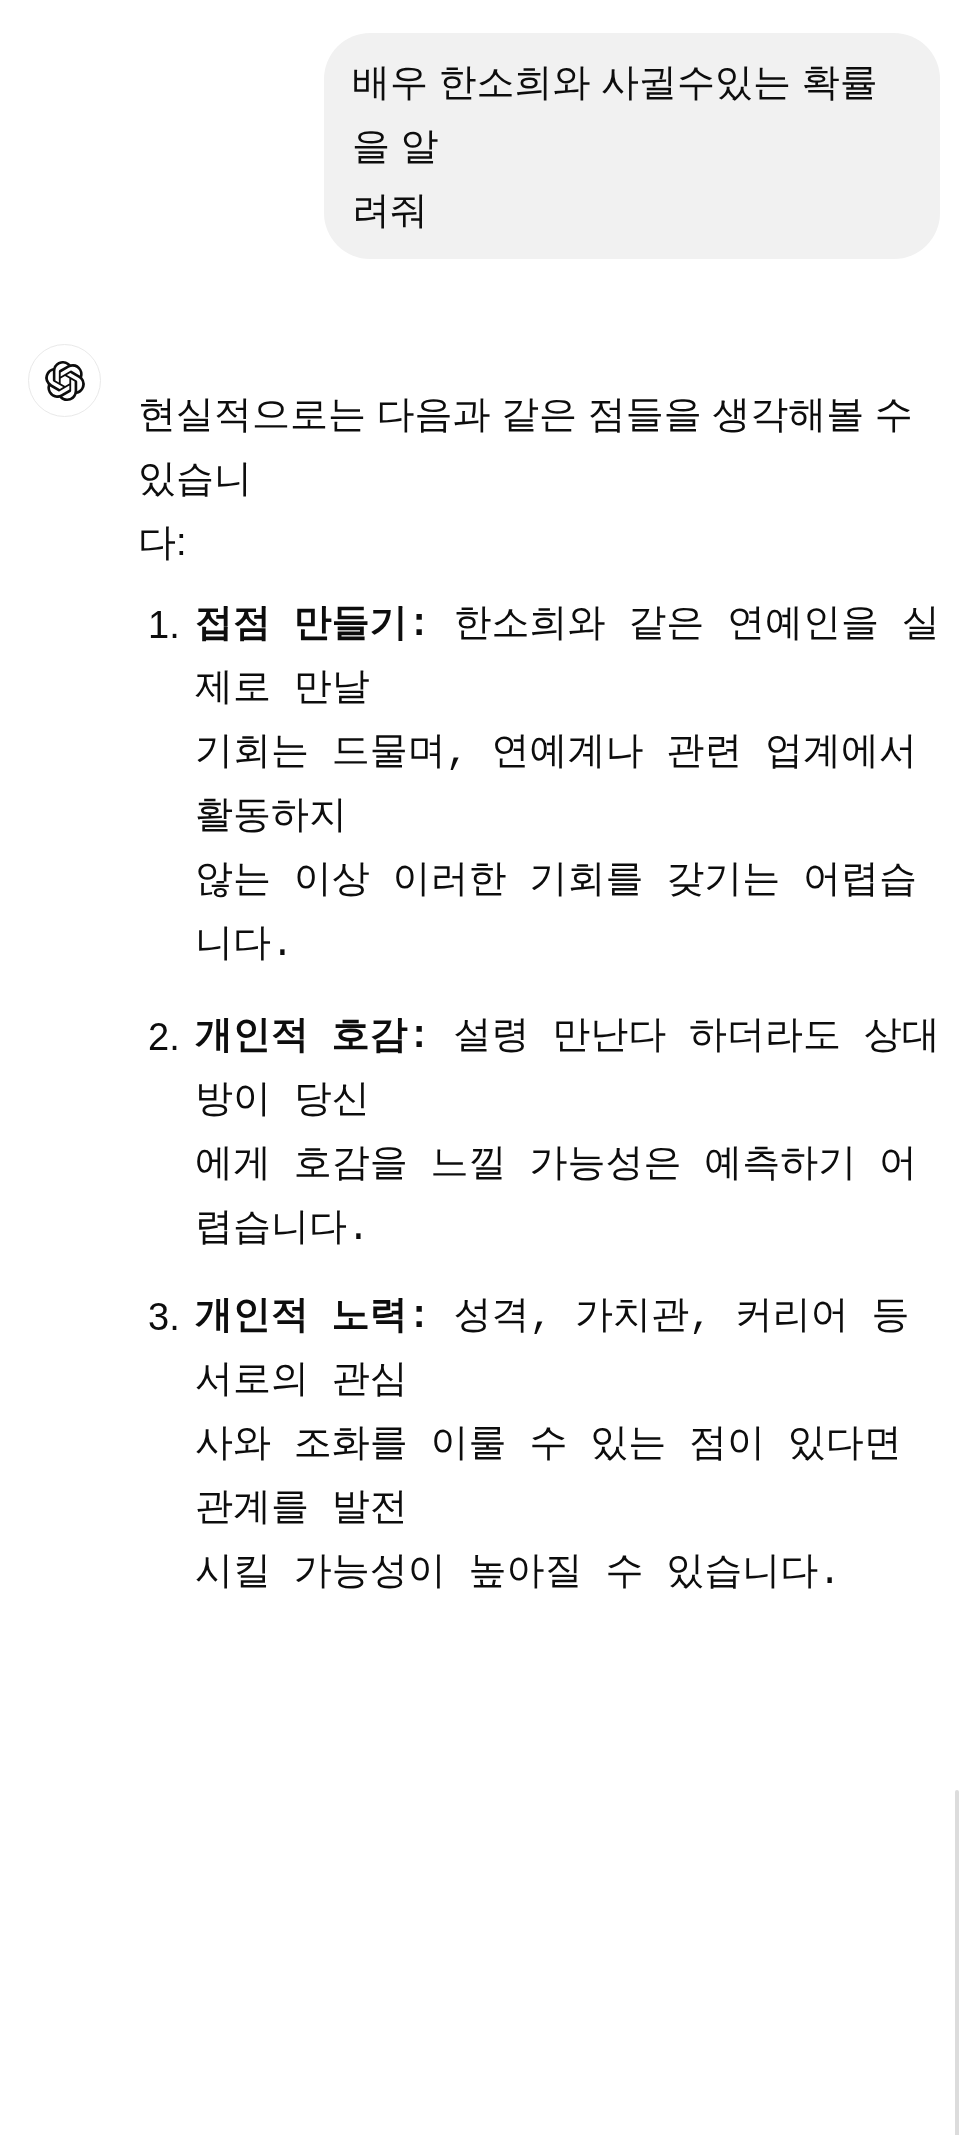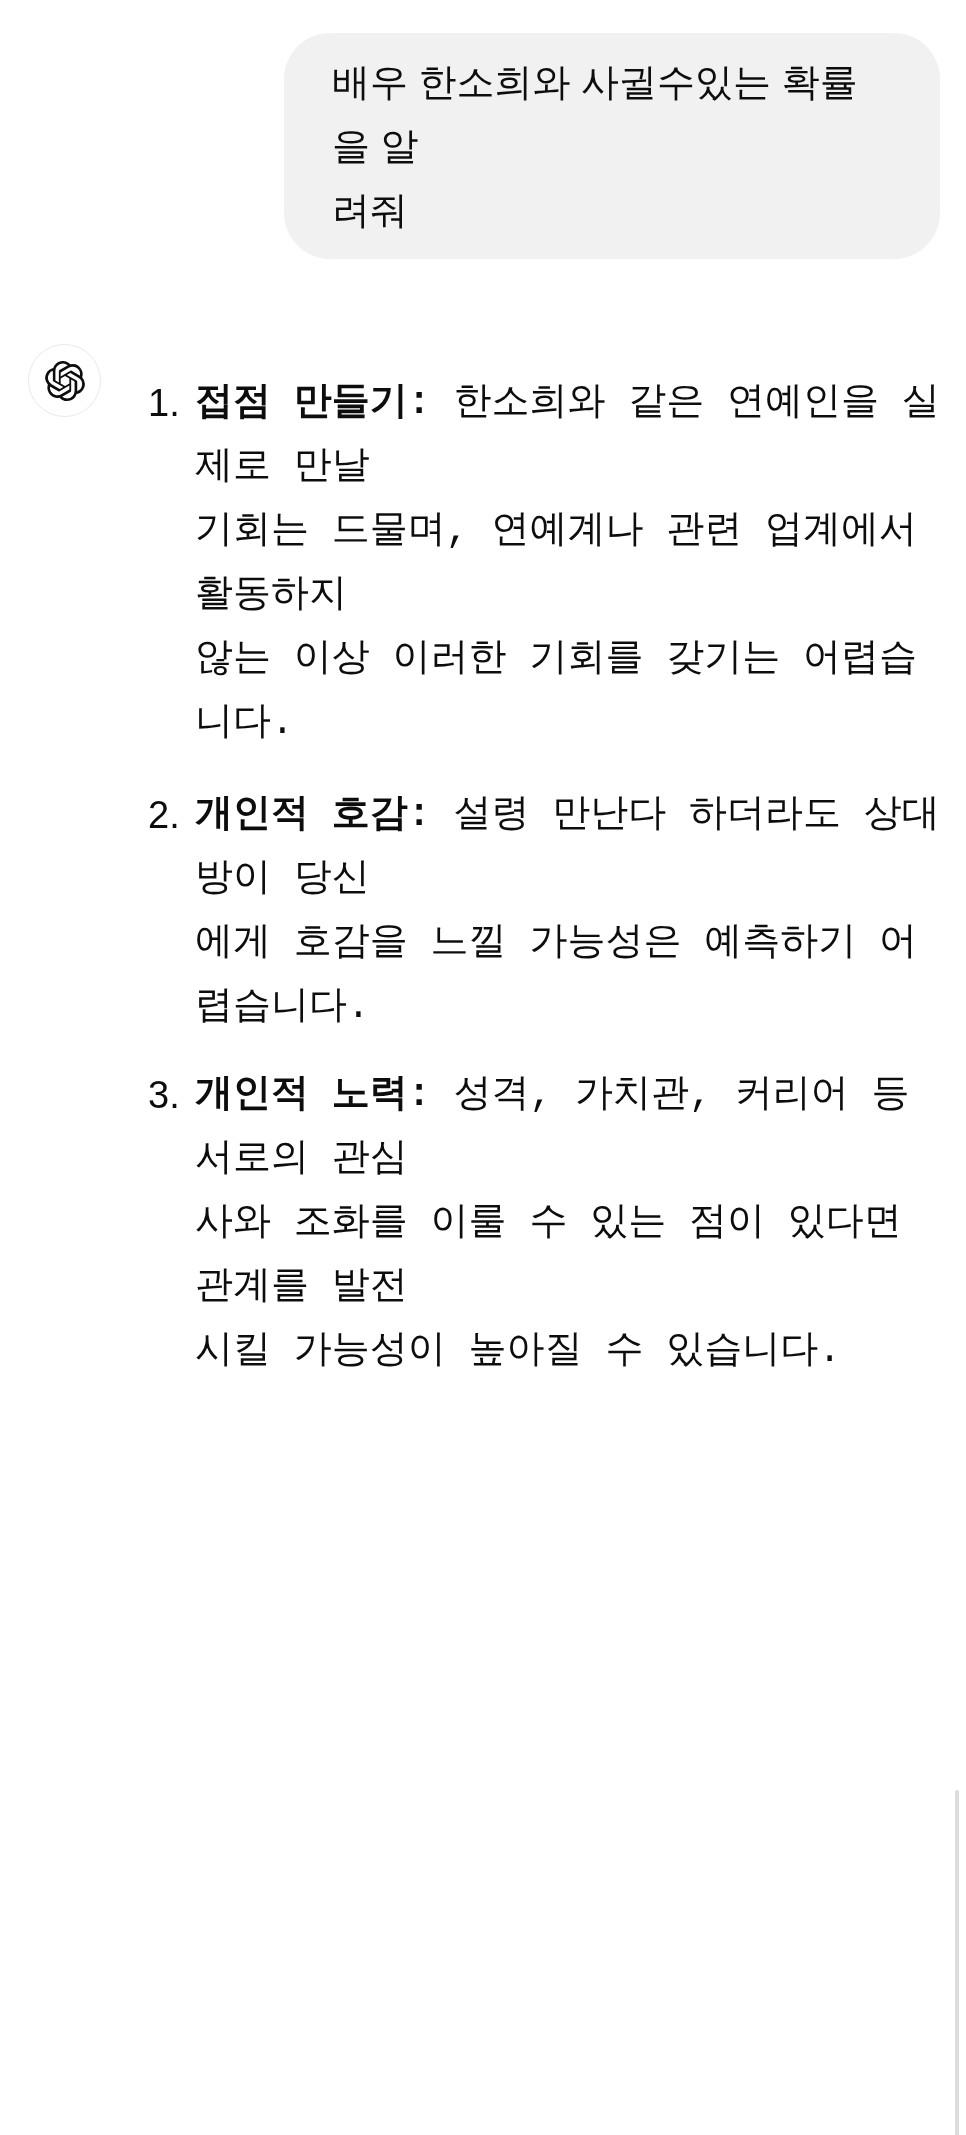--- a/index.html
+++ b/index.html
@@ -16,7 +16,7 @@
   .bubble{
     background:#f1f1f1;
     border-radius:46px;
-    padding:17px 48px;
+    padding:17px 28px;
     max-width:560px;
     font-size:38px;line-height:64px;
     white-space:pre-line;

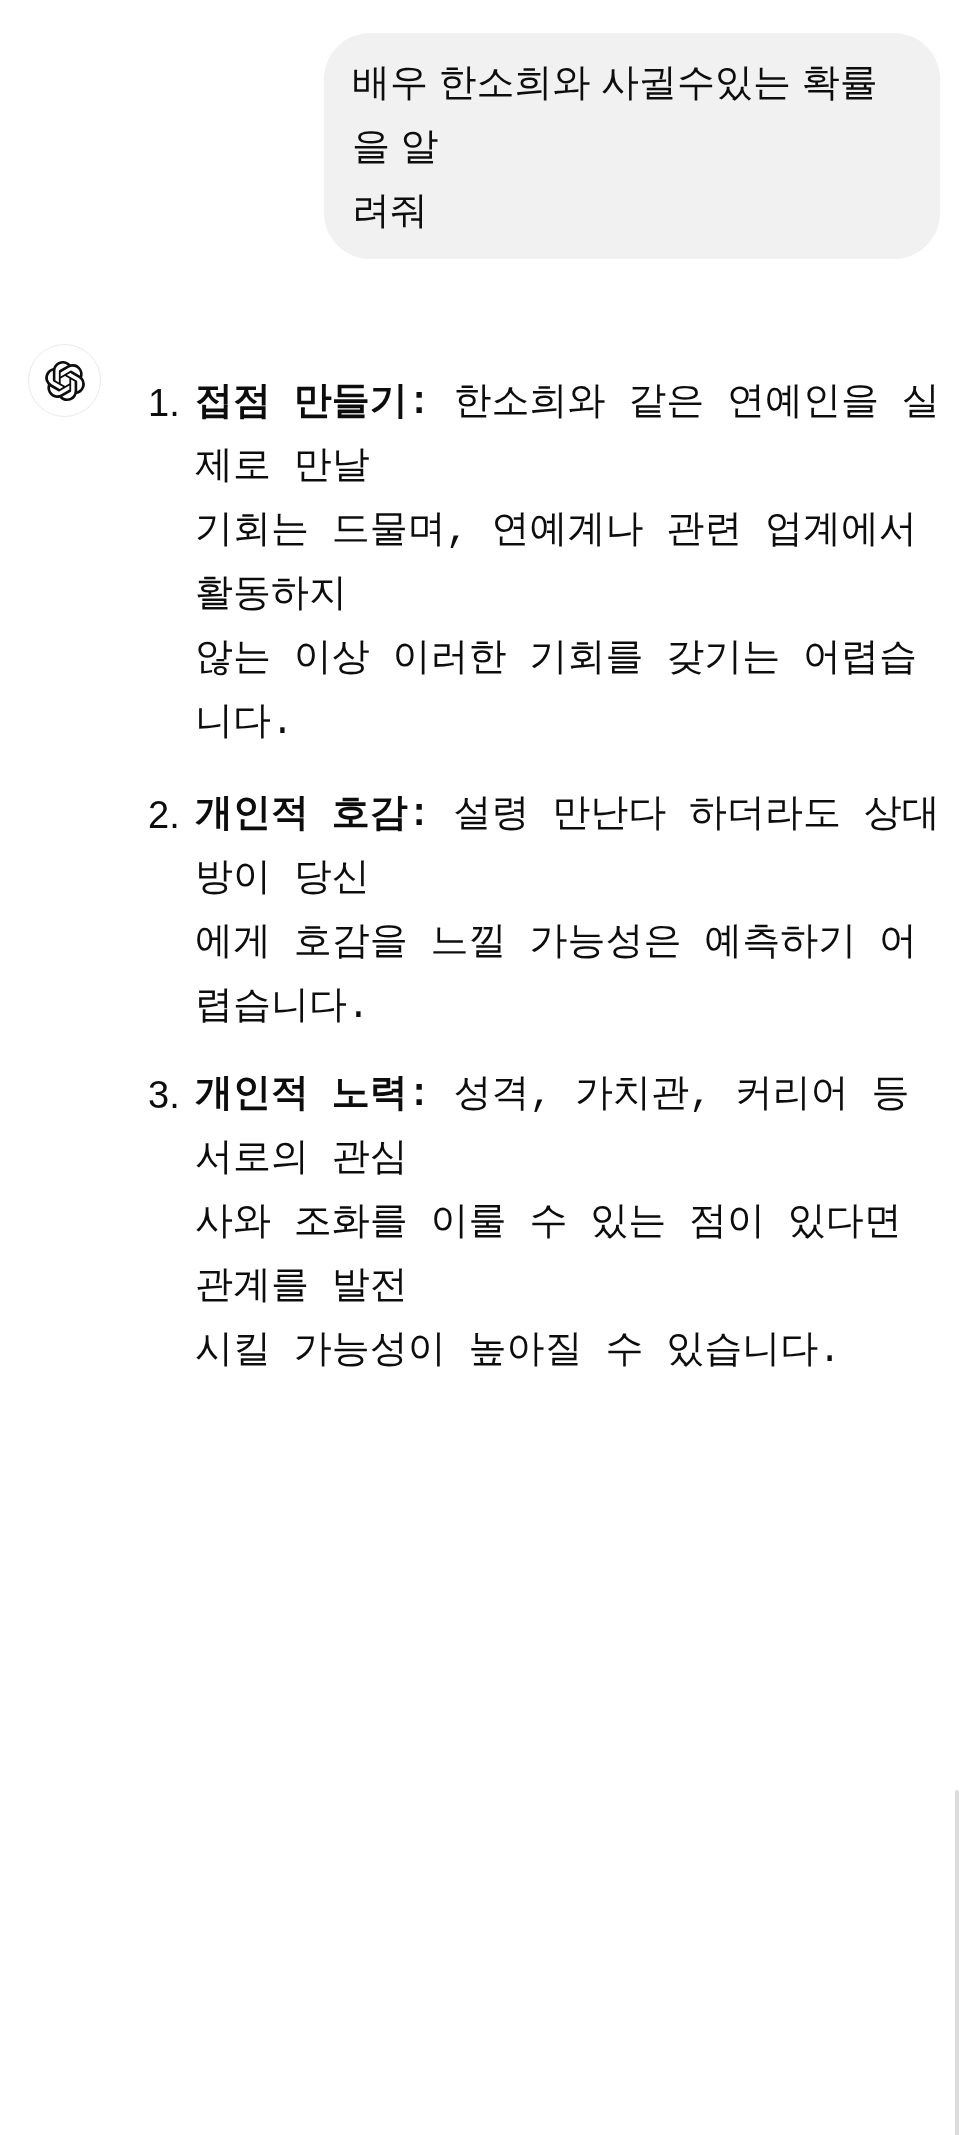--- a/index.html
+++ b/index.html
@@ -73,6 +73,8 @@
       </svg>
     </div>
     <div class="assistant-content">
+      <p class="p-lead">현실적으로는 다음과 같은 점들을 생각해볼 수 있습니
+다:</p>
 
       <div class="num-list">
         <div class="list-item">

